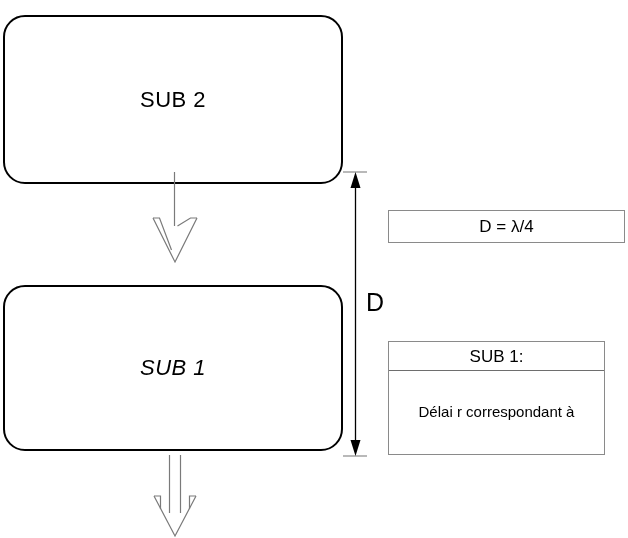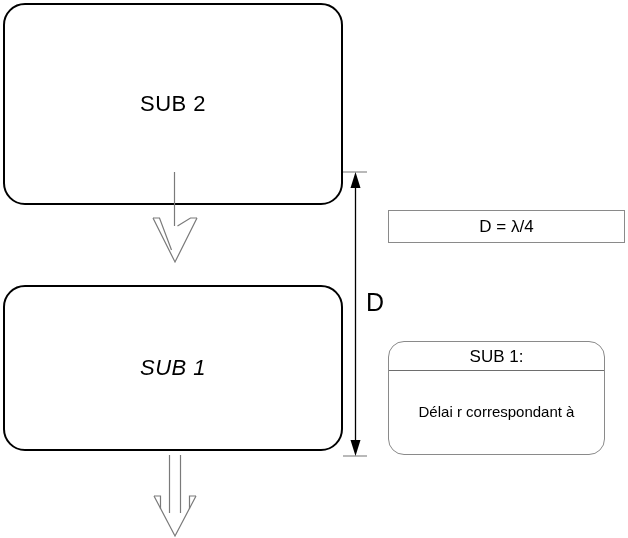--- a/index.html
+++ b/index.html
@@ -37,7 +37,7 @@
     line-height: 1;
     white-space: nowrap;
   }
-  #block-sub2 { left: 3px;  top: 3px;   width: 340px; height: 202px; }
+  #block-sub2 { left: 3px;  top: 15px;   width: 340px; height: 169px; }
   #block-sub1 { left: 3px;  top: 285px; width: 340px; height: 166px; font-style: italic; }
 
   

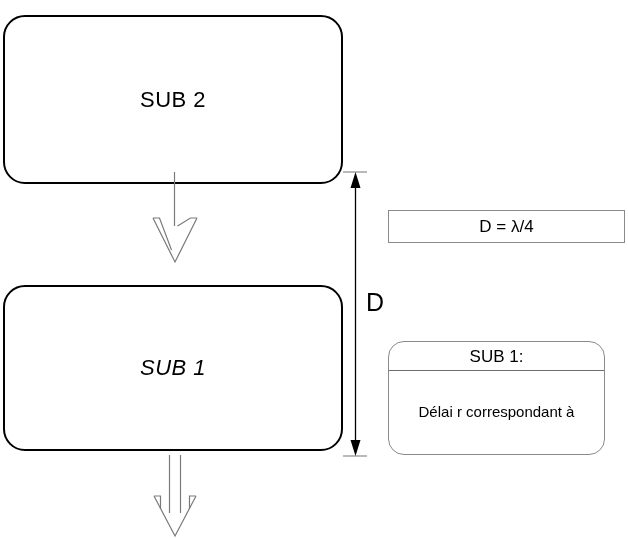--- a/index.html
+++ b/index.html
@@ -94,7 +94,6 @@
     top: 341px;
     width: 217px;
     height: 114px;
-    border-radius: 16px;
   }
   #info-box-header {
     box-sizing: border-box;

